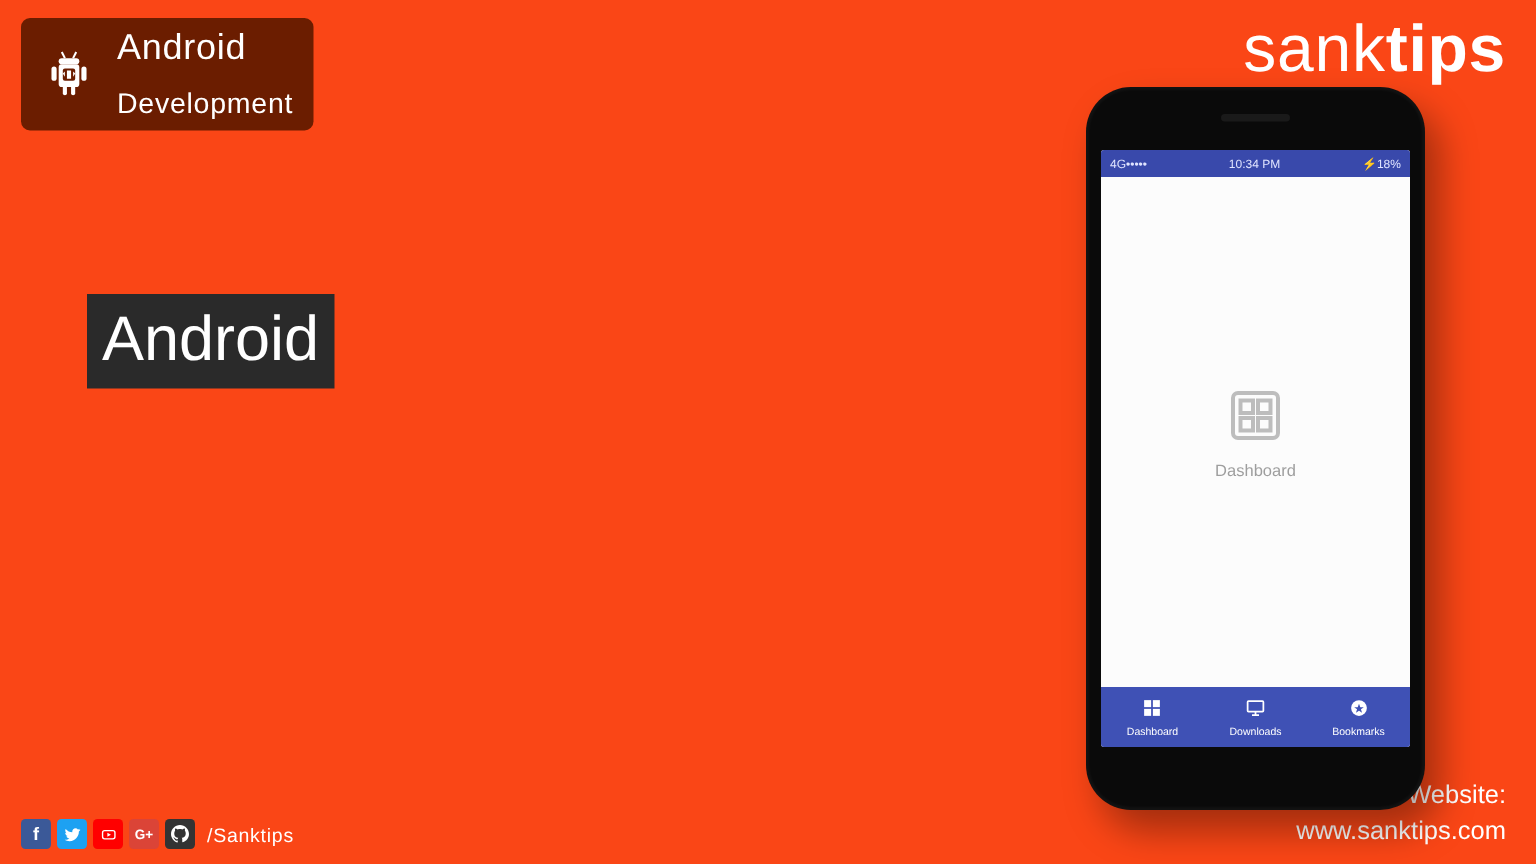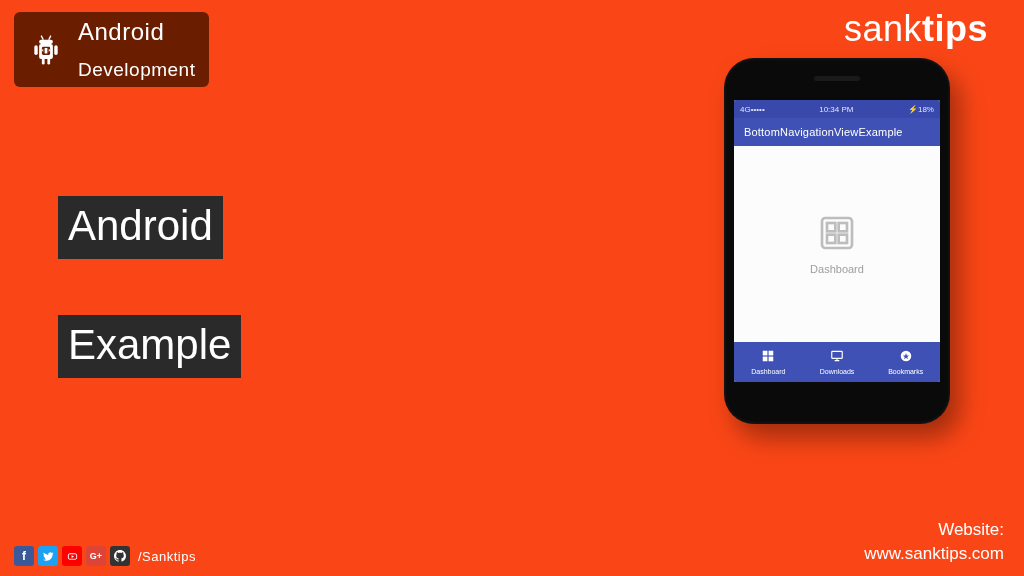--- a/index.html
+++ b/index.html
@@ -30,8 +30,8 @@
   
   .brand {
     position: absolute;
-    top: 8px; right: 36px;
-    font-size: 36px;
+    top: 8px; right: 20px;
+    font-size: 44px;
     font-weight: 300;
     letter-spacing: 0.5px;
   }

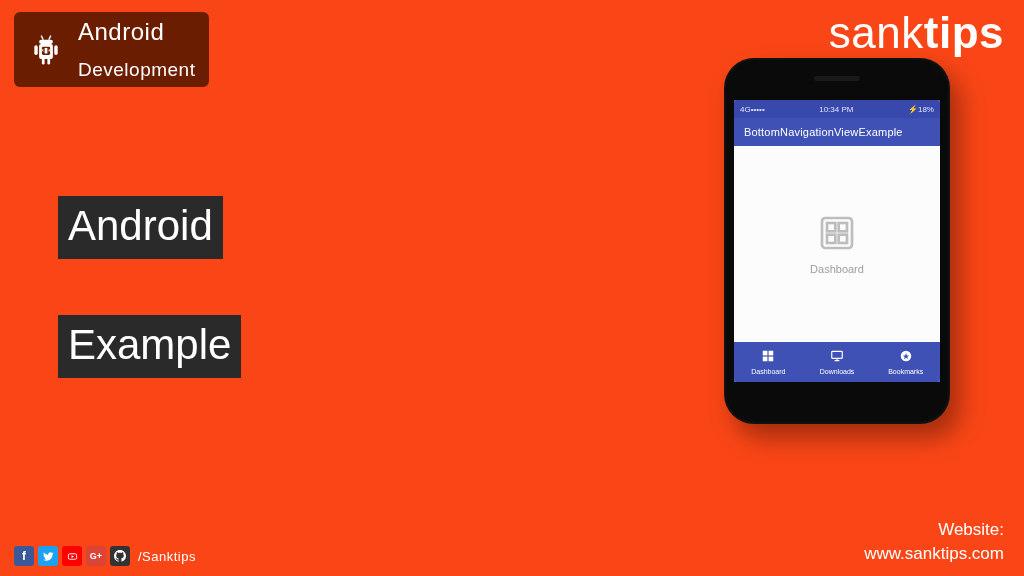--- a/index.html
+++ b/index.html
@@ -92,7 +92,7 @@
   .phone {
     position: absolute;
     right: 74px; top: 58px;
-    width: 226px; height: 366px;
+    width: 226px; height: 482px;
     background: #0a0a0a;
     border-radius: 30px;
     box-shadow: 10px 14px 24px rgba(0,0,0,0.35), inset 0 0 2px 2px rgba(255,255,255,0.04);

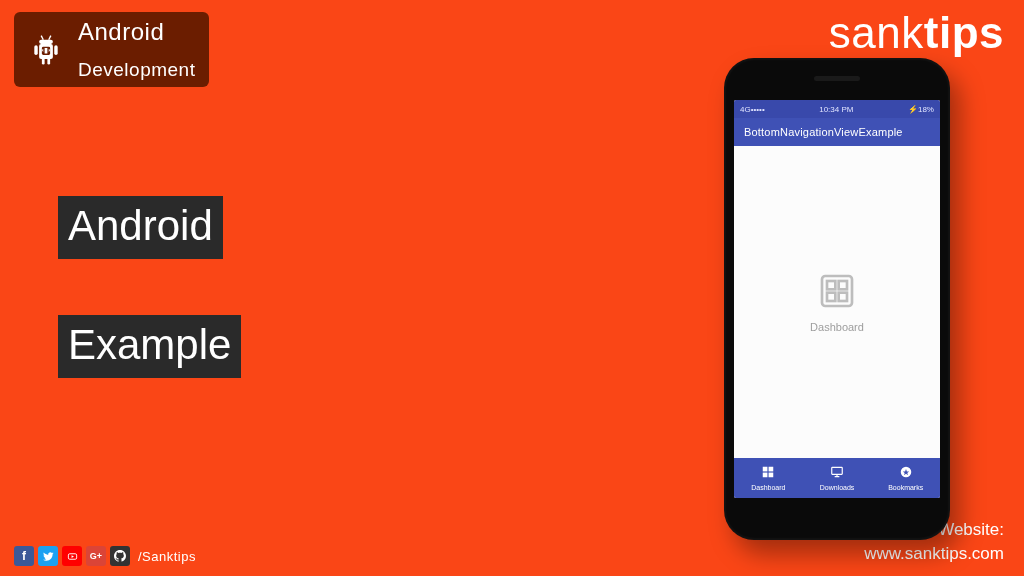--- a/index.html
+++ b/index.html
@@ -240,9 +240,6 @@
       <span class="sc">4G•••••</span>
       <span>10:34 PM</span>
       <span class="sc">⚡18%</span>
-    </div>
-    <div class="appbar">
-      <span>BottomNavigationViewExample</span>
     </div>
     <div class="content">
       <span>

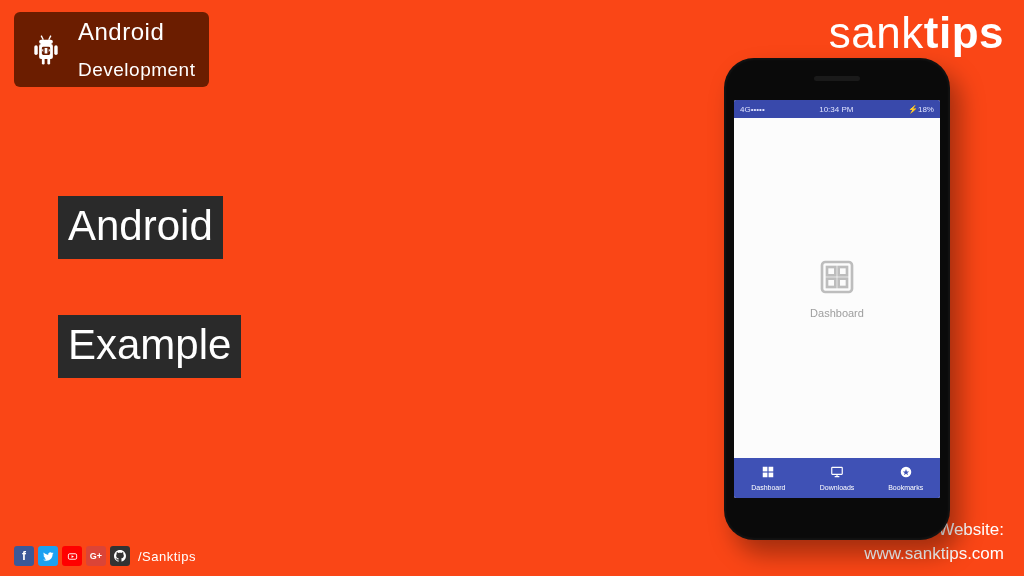--- a/index.html
+++ b/index.html
@@ -202,7 +202,6 @@
 <div class="headline">
   <span>Android</span><br>
   <br>
-  <span>Example</span>
 </div>
 
 <div class="footer-left">

